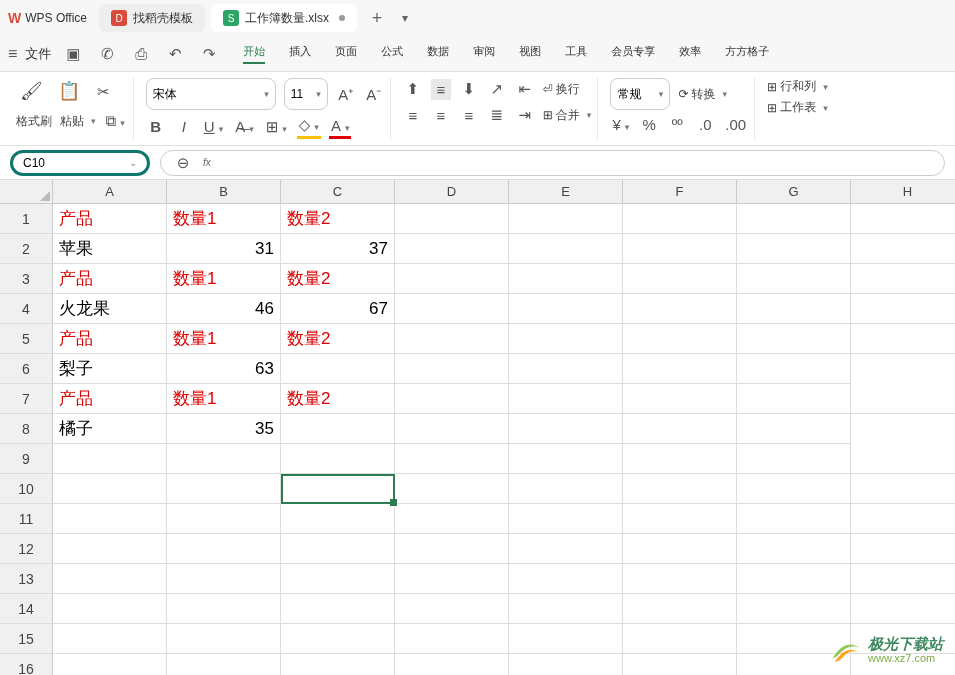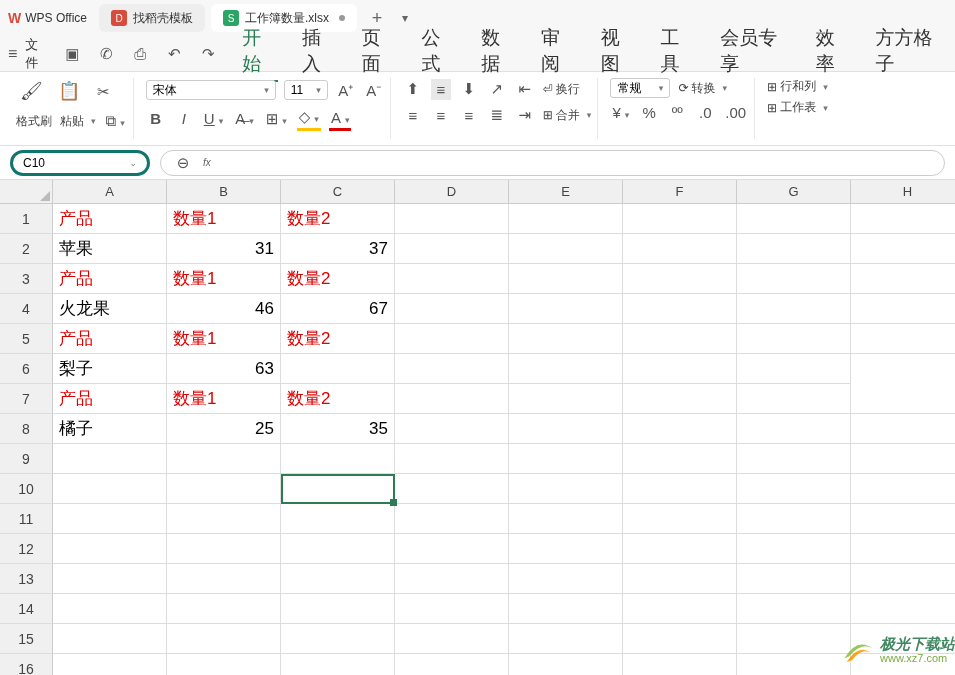--- a/index.html
+++ b/index.html
@@ -20,7 +20,7 @@
 .file-btn{font-size:13px;color:#333;margin-right:12px;cursor:pointer}
 .qat{display:flex;gap:14px;margin-right:24px}
 .qat span{font-size:15px;color:#555;cursor:pointer}
-.menu-tabs{display:flex;gap:24px;font-size:19px}
+.menu-tabs{display:flex;gap:24px;font-size:11px}
 .menu-tab{color:#333;cursor:pointer;padding-bottom:3px}
 .menu-tab.active{color:#2d7d52;border-bottom:2px solid #2d7d52;font-weight:500}
 .ribbon{height:74px;background:#fff;display:flex;padding:6px 10px;gap:6px;border-bottom:1px solid #e0e0e0}

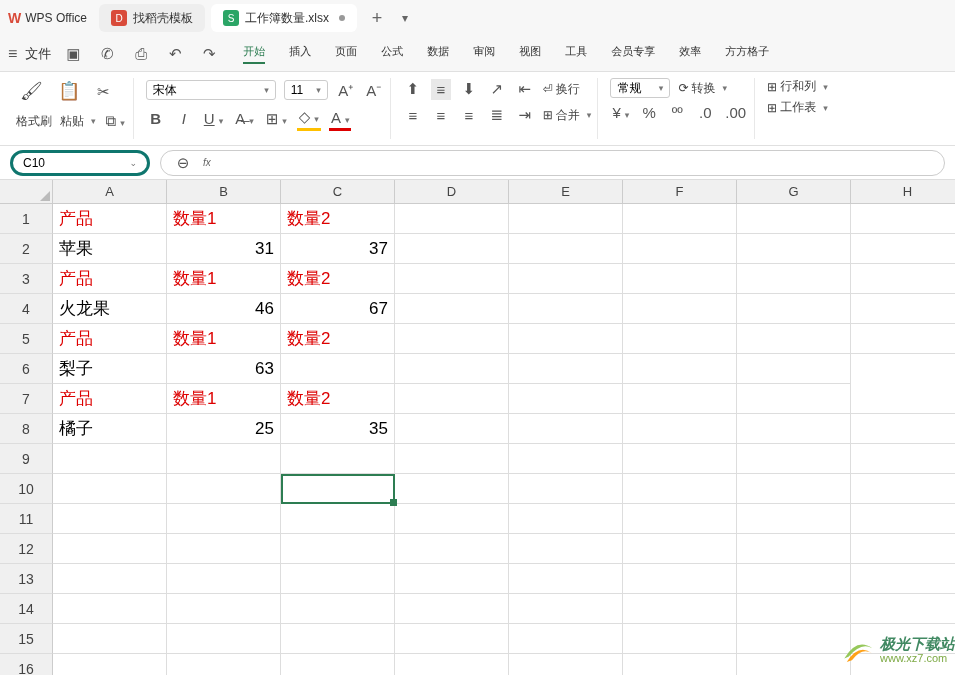--- a/index.html
+++ b/index.html
@@ -30,7 +30,7 @@
 .rbtn{display:flex;flex-direction:column;align-items:center;justify-content:center;font-size:11px;color:#444;cursor:pointer;padding:2px 4px}
 .rbtn .ico{font-size:18px;margin-bottom:2px}
 .ricon{font-size:15px;color:#555;cursor:pointer;padding:2px;min-width:20px;text-align:center}
-.sel{height:20px;border:1px solid #ccc;border-radius:3px;background:#fff;font-size:12px;padding:0 6px;display:flex;align-items:center;justify-content:space-between;cursor:pointer}
+.sel{height:32px;border:1px solid #ccc;border-radius:8px;background:#fff;font-size:12px;padding:0 6px;display:flex;align-items:center;justify-content:space-between;cursor:pointer}
 .caret{font-size:9px;color:#777;margin-left:4px}
 .font-sel{width:130px}
 .size-sel{width:44px}

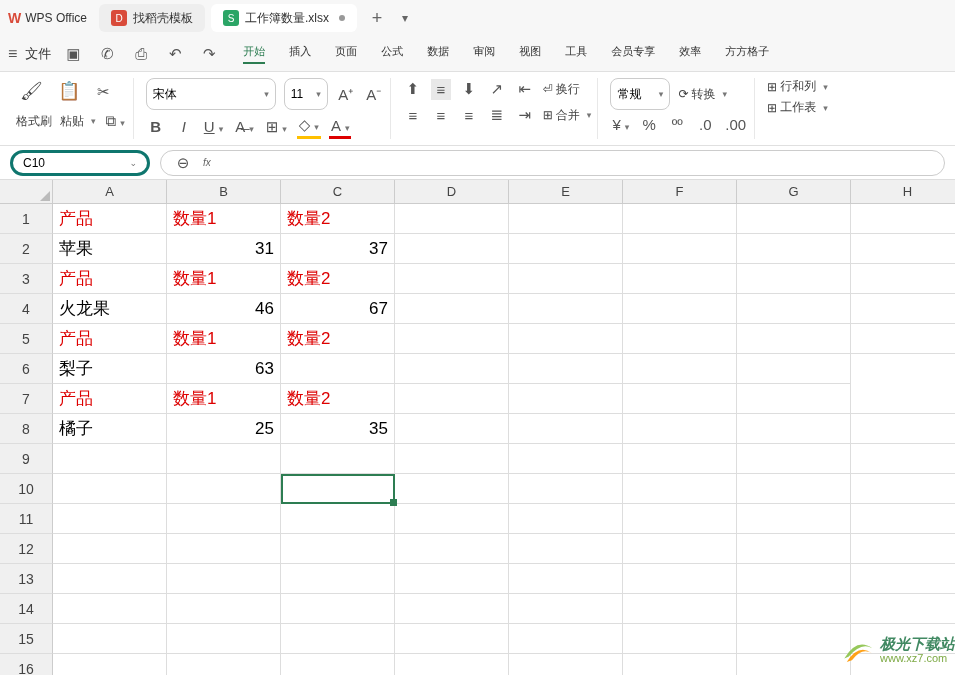--- a/index.html
+++ b/index.html
@@ -309,7 +309,6 @@
       </div>
     <div class="crow">
         <div class="cell">橘子</div>
-        <div class="cell num">25</div>
         <div class="cell num">35</div>
         <div class="cell"></div>
         <div class="cell"></div>

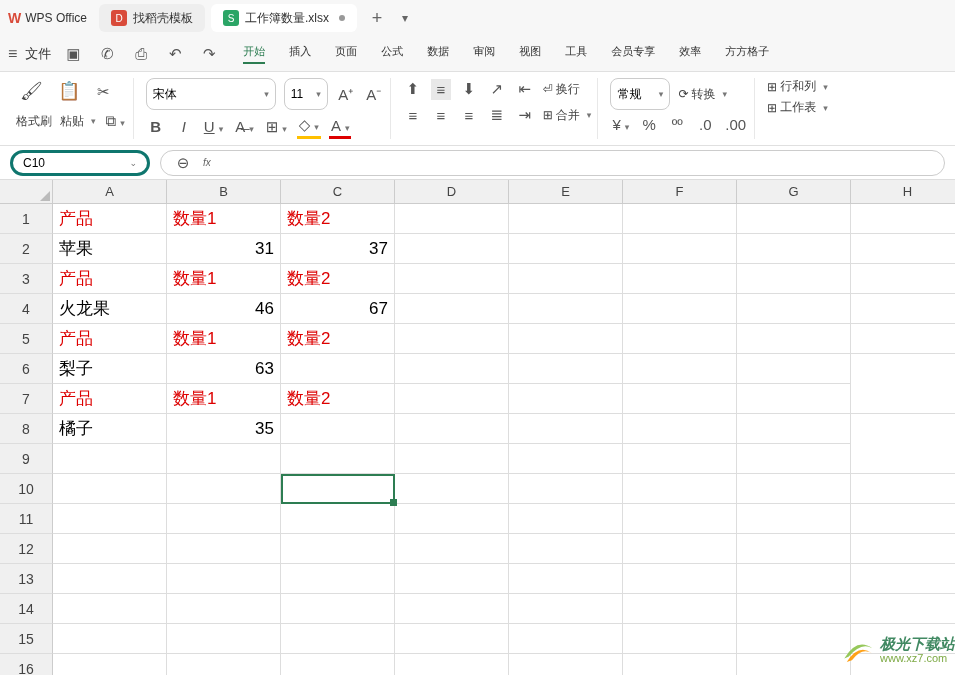--- a/index.html
+++ b/index.html
@@ -53,7 +53,7 @@
 .num{justify-content:flex-end}
 .active-cell{position:absolute;border:2px solid #2d7d52;pointer-events:none;z-index:5}
 .handle{position:absolute;right:-4px;bottom:-4px;width:7px;height:7px;background:#2d7d52}
-.watermark{position:absolute;right:0;bottom:8px;display:flex;align-items:center;gap:6px;opacity:0.9}
+.watermark{position:absolute;right:12px;bottom:8px;display:flex;align-items:center;gap:6px;opacity:0.9}
 .wm-swirl{width:34px;height:34px}
 .wm-text{display:flex;flex-direction:column;line-height:1.1}
 .wm-cn{font-size:15px;font-weight:bold;color:#2d7d52;font-style:italic}

